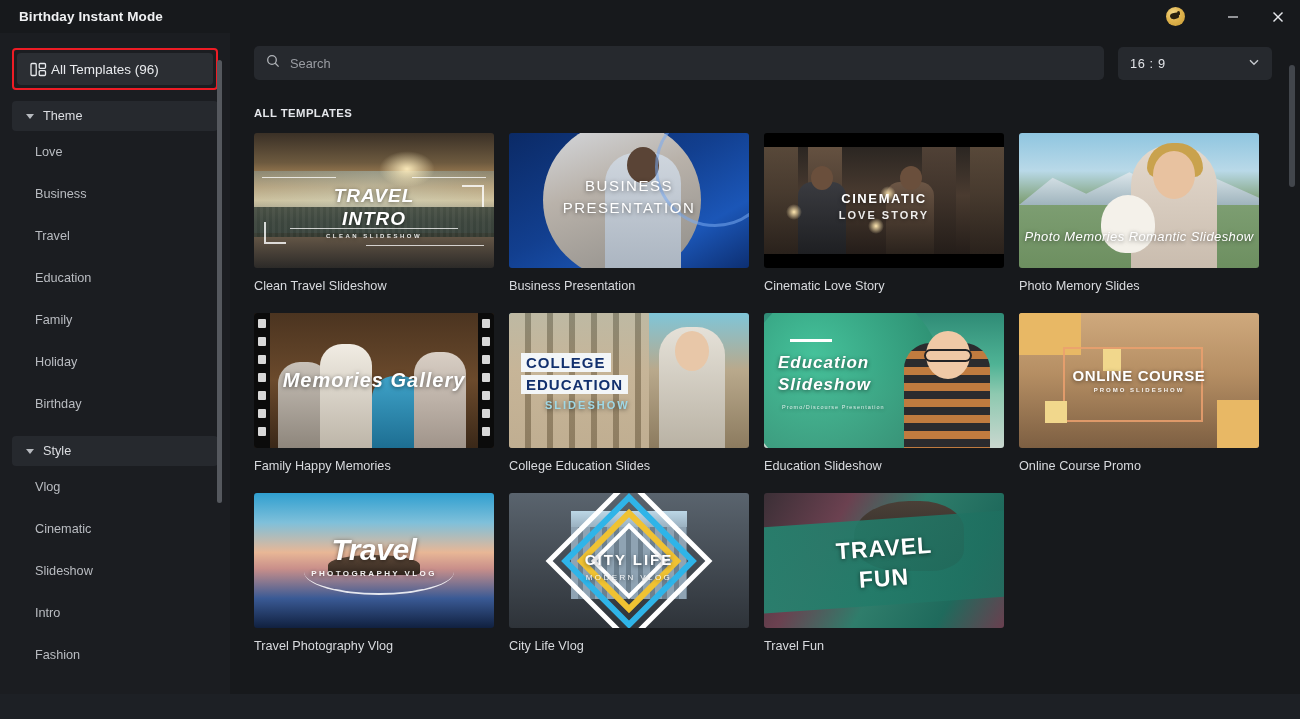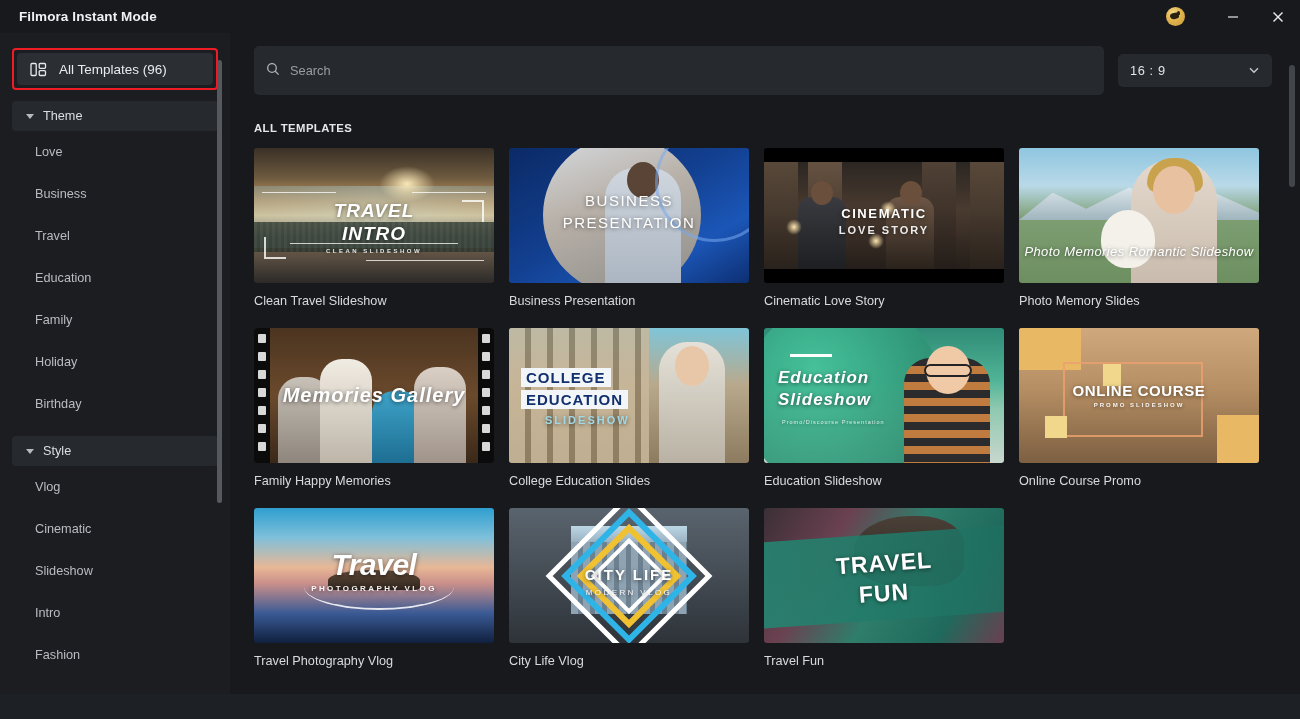--- a/index.html
+++ b/index.html
@@ -328,7 +328,7 @@
 <div class="app">
 
   <div class="titlebar">
-    <div class="app-title">Filmora Instant Mode</div>
+    <div class="app-title">Birthday Instant Mode</div>
     <div class="win-controls">
       <div class="brand-badge"></div>
       <div class="win-btn">

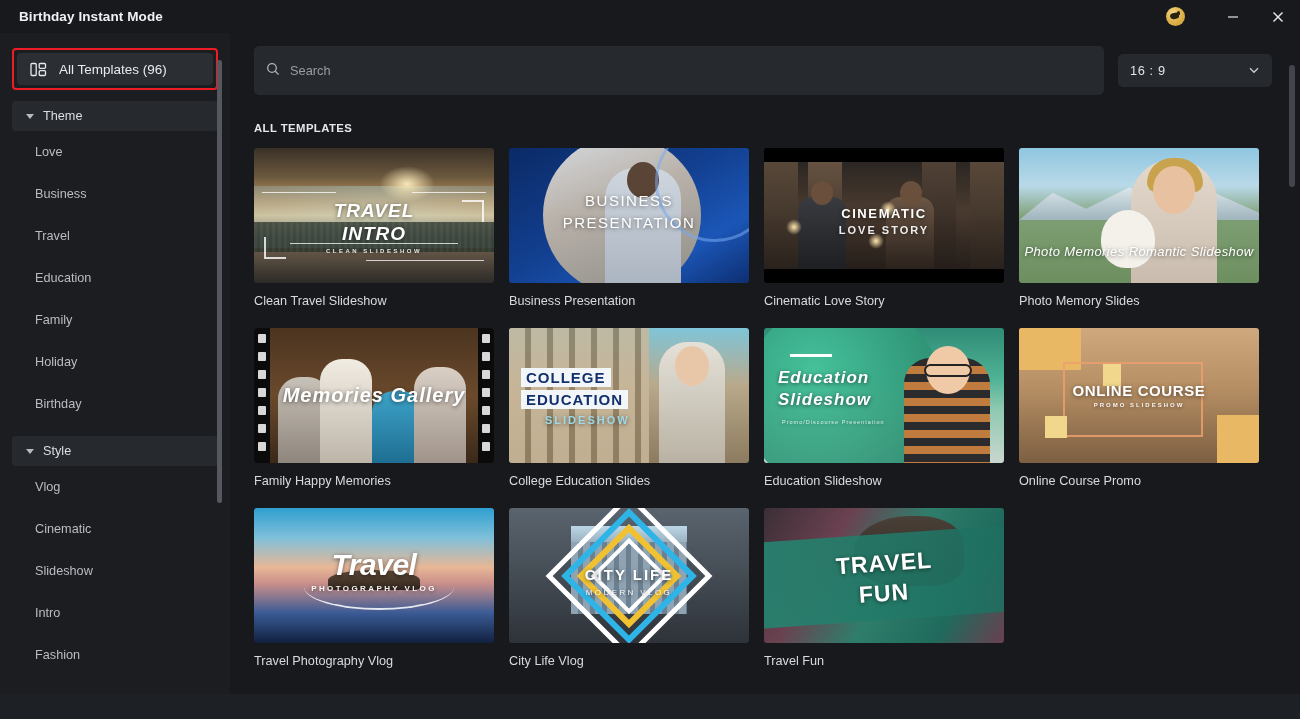--- a/index.html
+++ b/index.html
@@ -106,7 +106,7 @@
     display: flex;
     align-items: center;
     padding-left: 13px;
-    gap: 12px;
+    gap: 4px;
   }
   .all-templates .label {
     font-size: 13.5px;

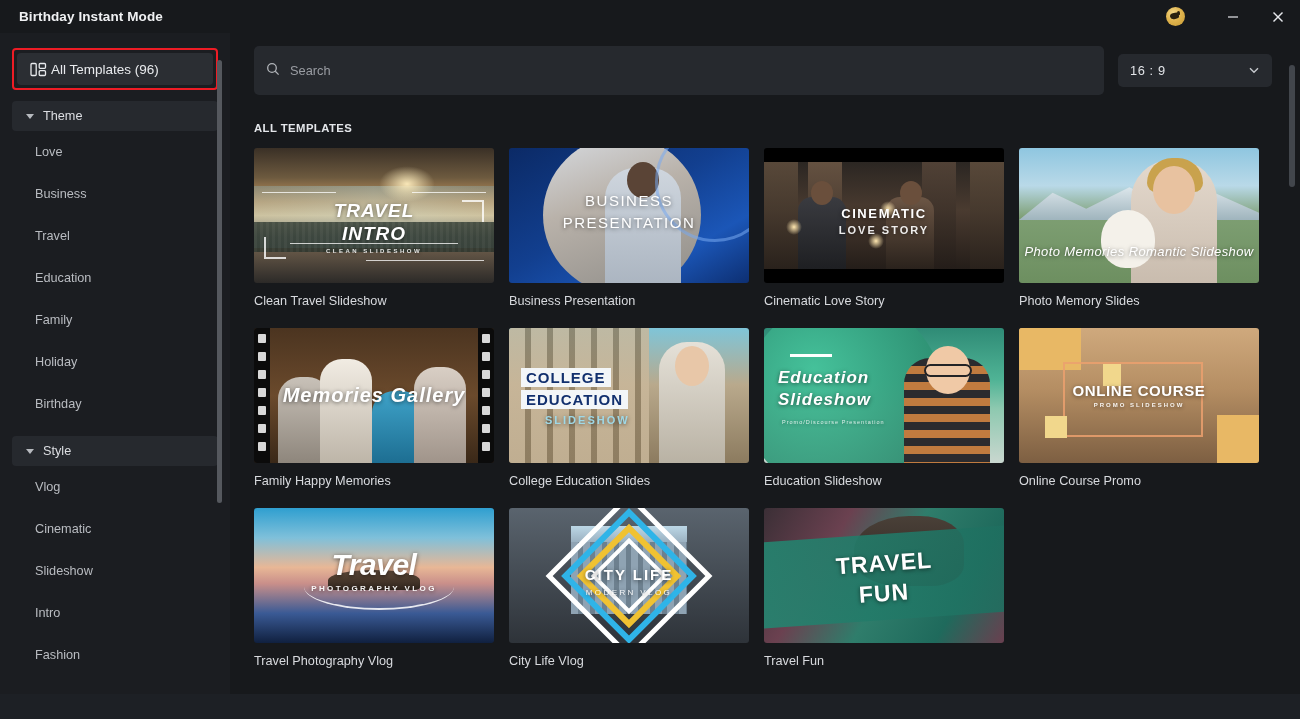--- a/index.html
+++ b/index.html
@@ -159,7 +159,7 @@
   }
   .search-box {
     flex: 1 1 auto;
-    height: 49px;
+    height: 34px;
     background: #26292e;
     border-radius: 5px;
     display: flex;

